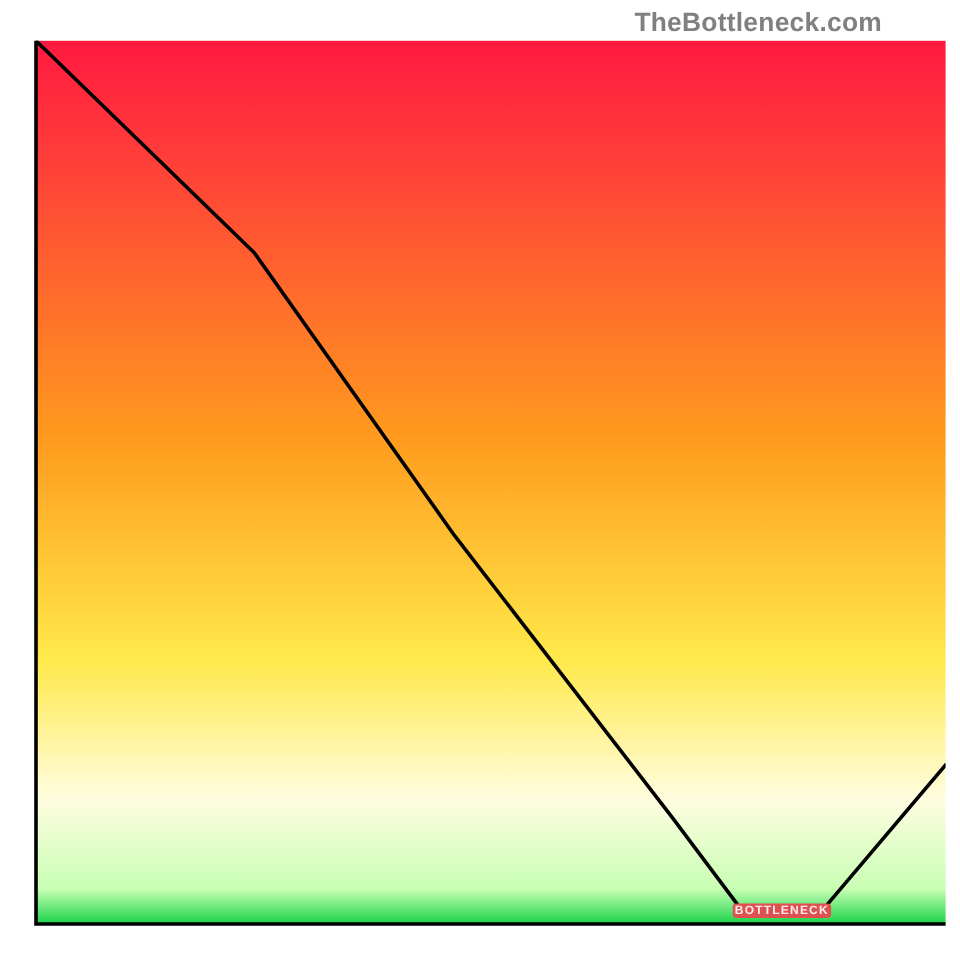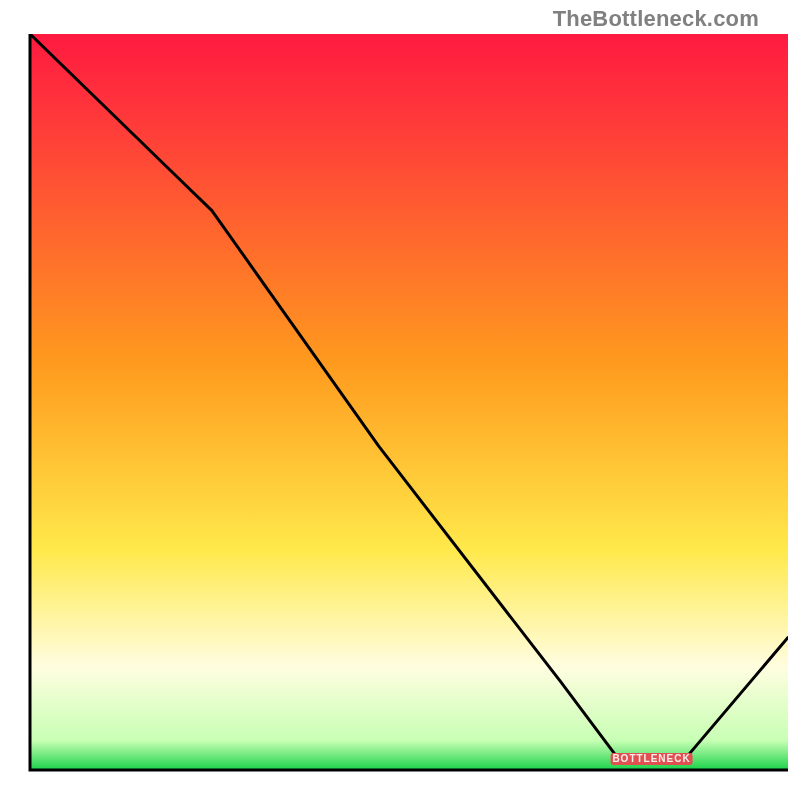--- a/index.html
+++ b/index.html
@@ -15,7 +15,6 @@
     position: relative;
     width: 747px;
     height: 800px;
-    padding-left: 24px;
   }
   .watermark {
     position: absolute;

